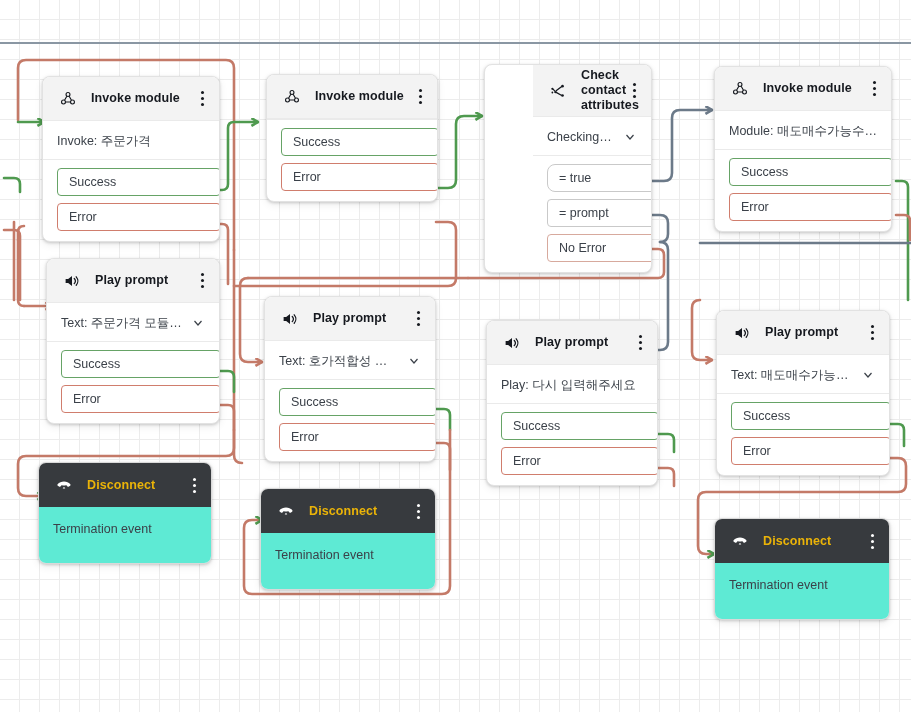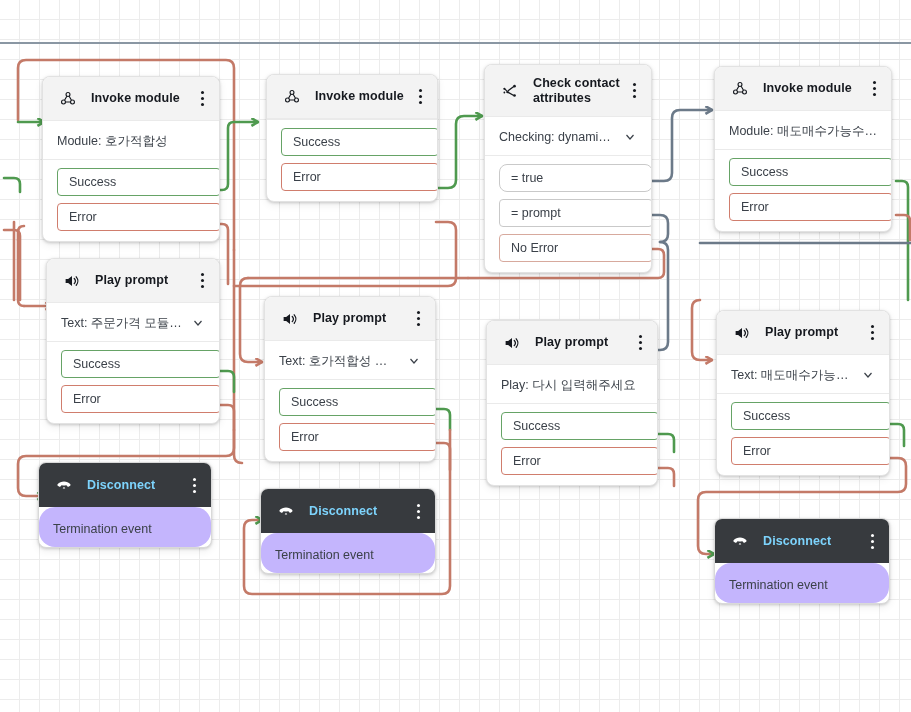--- a/index.html
+++ b/index.html
@@ -221,7 +221,7 @@
     </div>
   </div>
 
-  <div class="node tall-hdr" style="left:484px;top:64px;width:168px;">
+  <div class="node tall-hdr" style="left:484px;top:64px;width:168px;padding-left:48px;">
     <div class="hdr">
       <span class="ic">
         <svg width="18" height="18" viewBox="0 0 24 24" fill="none" stroke="#16191f" stroke-width="1.6">

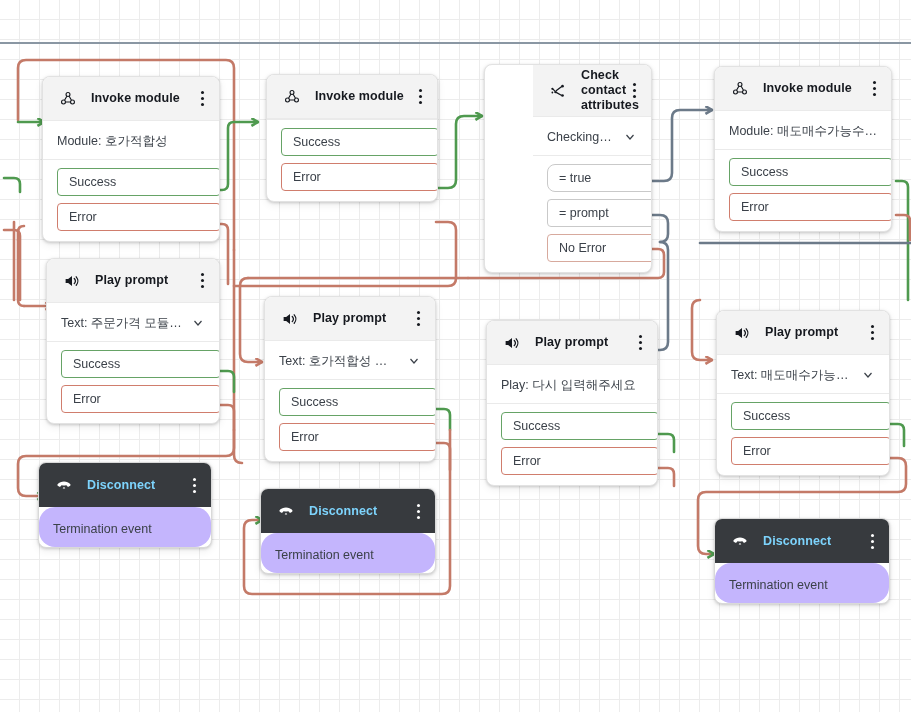--- a/index.html
+++ b/index.html
@@ -189,7 +189,7 @@
     </div>
     <div class="body">
       <div class="bodyrow">
-          <span class="txt">Module: 호가적합성</span>
+          <span class="txt">Invoke: 주문가격</span>
         </div>
     </div>
     <div class="ports">

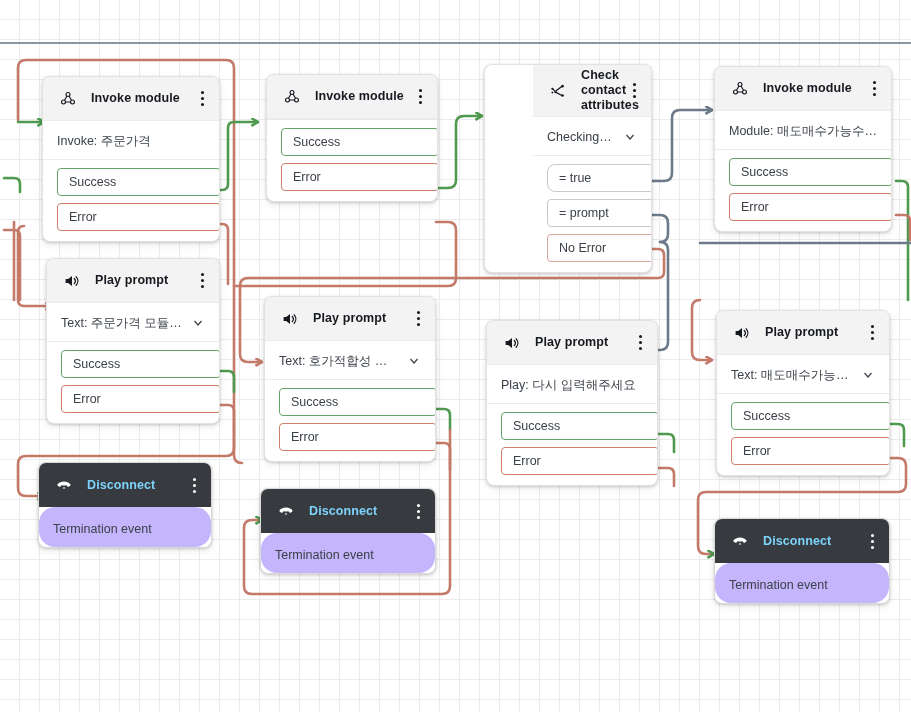--- a/index.html
+++ b/index.html
@@ -80,7 +80,7 @@
   .node.dark{border:1px solid #d9d9d9;}
   .node.dark .hdr{background:#373a3e;border-bottom:none;}
   .node.dark .hdr .ic{color:#ffffff;}
-  .node.dark .hdr .ttl{color:#7dd3fc;}
+  .node.dark .hdr .ttl{color:#eab308;}
   .node.dark .kebab i{background:#ffffff;}
   .node.dark .body{padding:14px 14px 10px 14px;background:#c4b5fd;border-radius:16px;}
   .node.dark .body .bodyrow{color:#3b4149;}

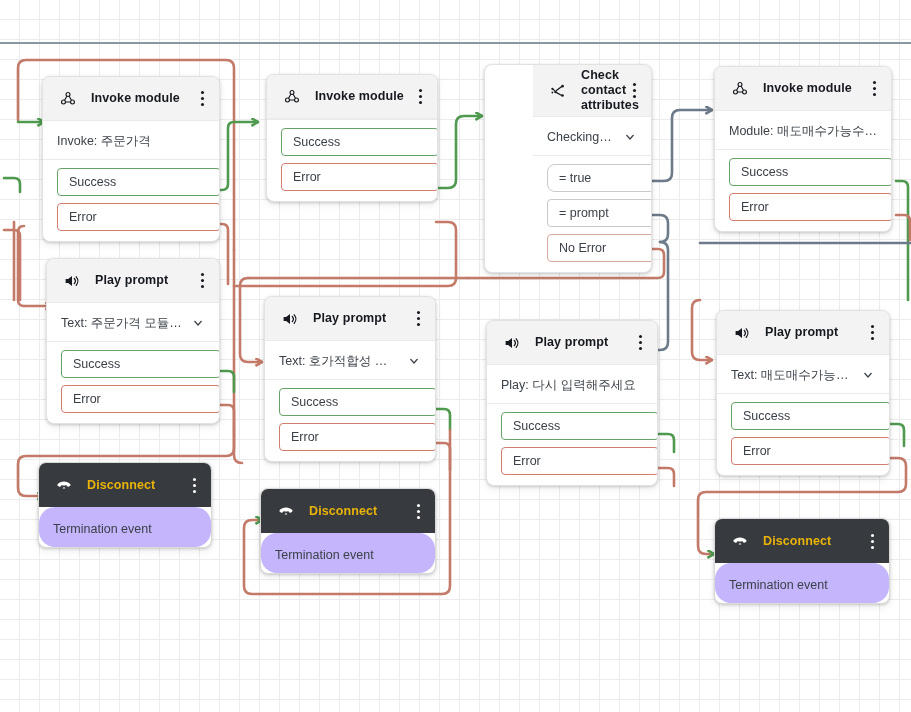--- a/index.html
+++ b/index.html
@@ -82,7 +82,7 @@
   .node.dark .hdr .ic{color:#ffffff;}
   .node.dark .hdr .ttl{color:#eab308;}
   .node.dark .kebab i{background:#ffffff;}
-  .node.dark .body{padding:14px 14px 10px 14px;background:#c4b5fd;border-radius:16px;}
+  .node.dark .body{padding:14px 14px 26px 14px;background:#5eead4;}
   .node.dark .body .bodyrow{color:#3b4149;}
 </style>
 </head>

